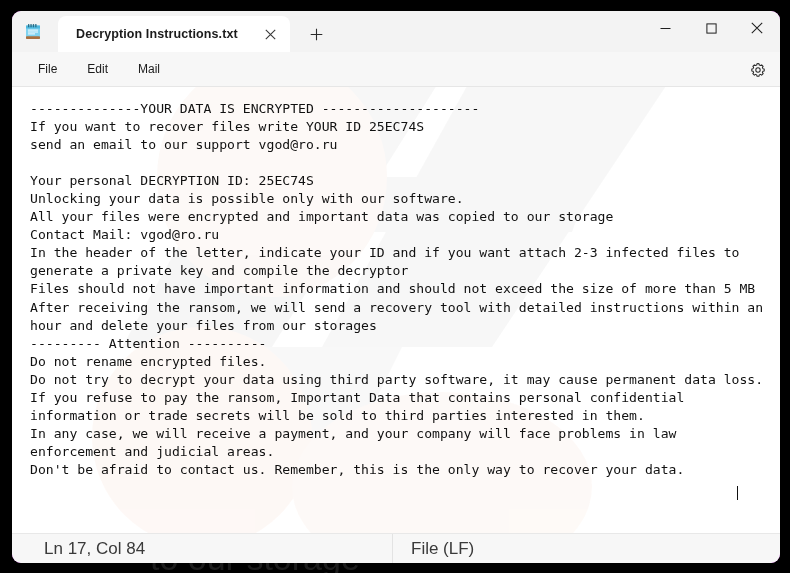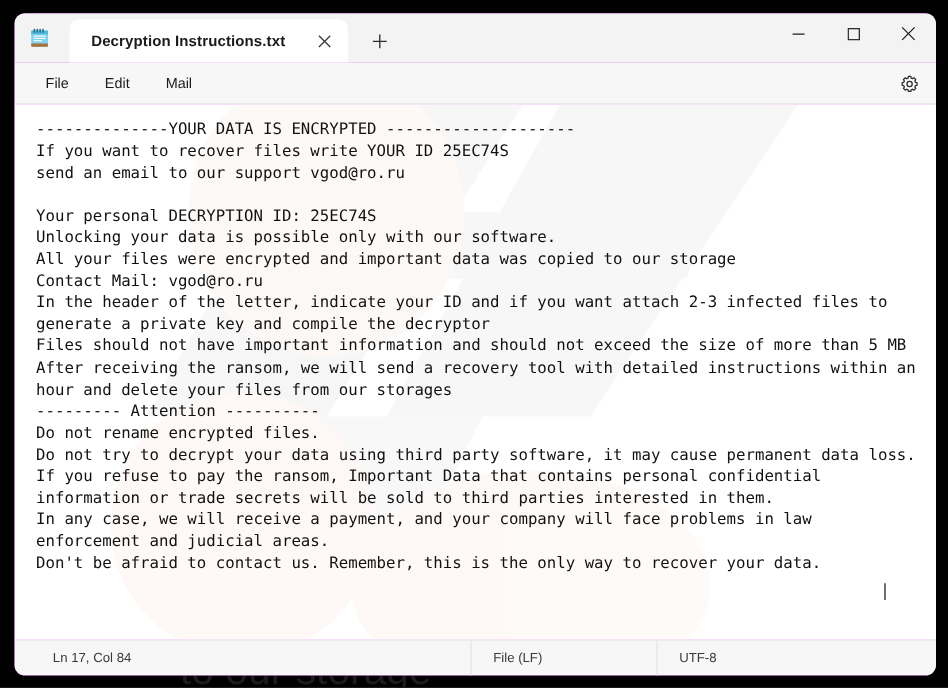--- a/index.html
+++ b/index.html
@@ -191,7 +191,7 @@
     border-top: 1px solid #e8e8e8;
     display: flex;
     align-items: center;
-    font-size: 11px;
+    font-size: 17px;
     color: #3a3a3a;
   }
   .sb-cell {

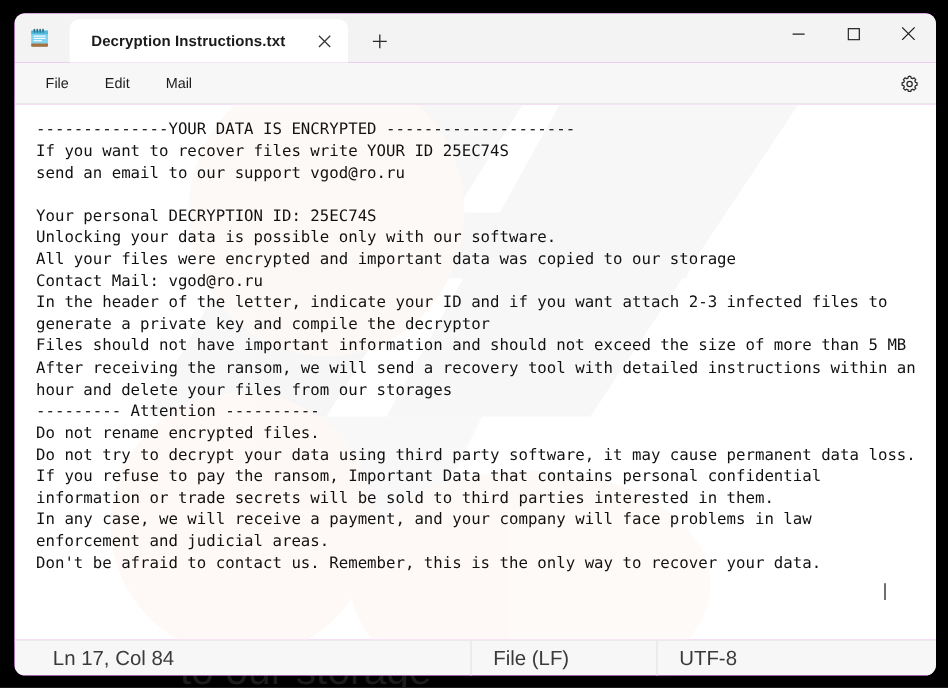--- a/index.html
+++ b/index.html
@@ -327,7 +327,6 @@
     <div class="statusbar">
       <div class="sb-cell sb-pos">Ln 17, Col 84</div>
       <div class="sb-cell sb-eol">File (LF)</div>
-      <div class="sb-cell sb-enc">UTF-8</div>
     </div>
 
   </div>

